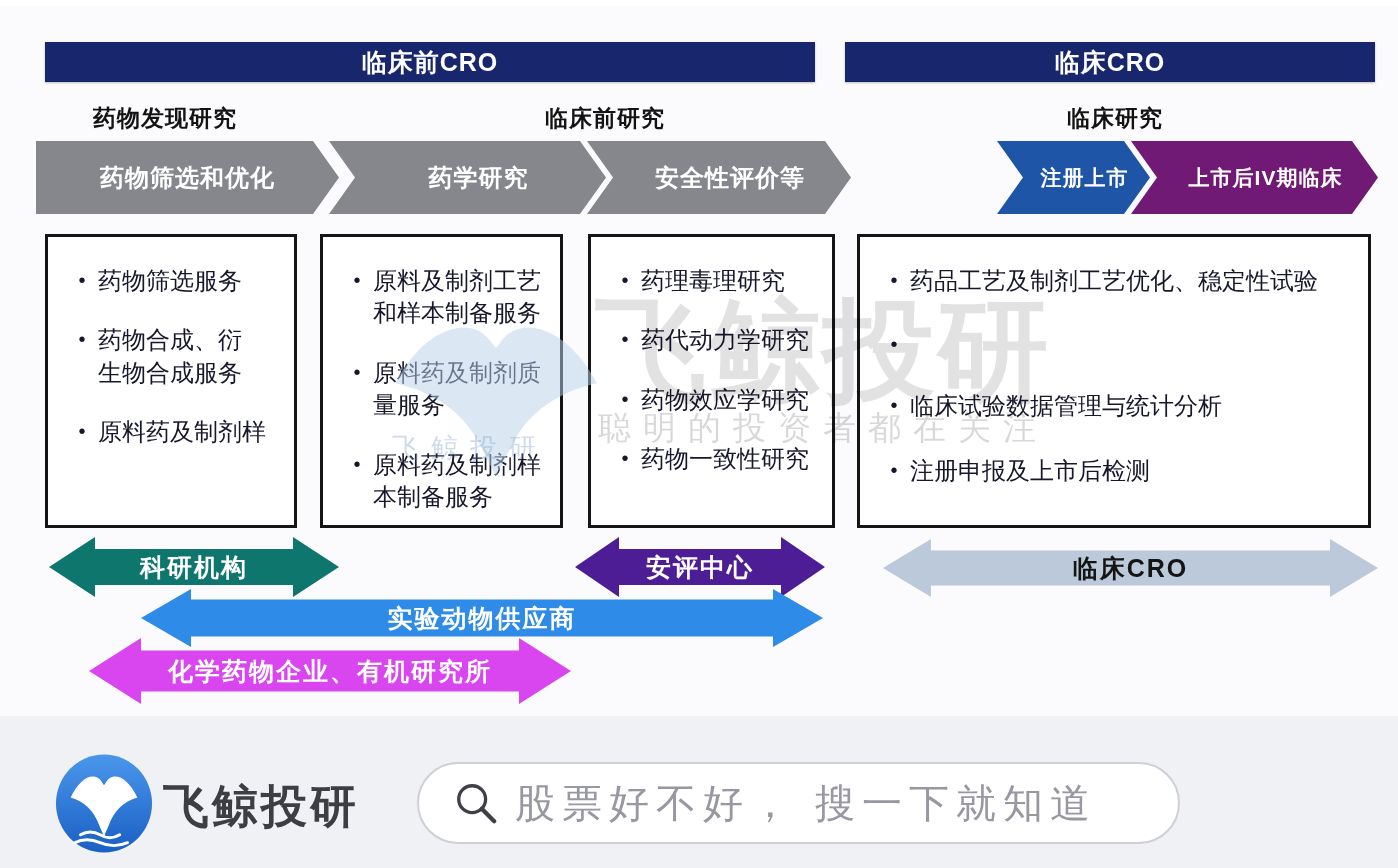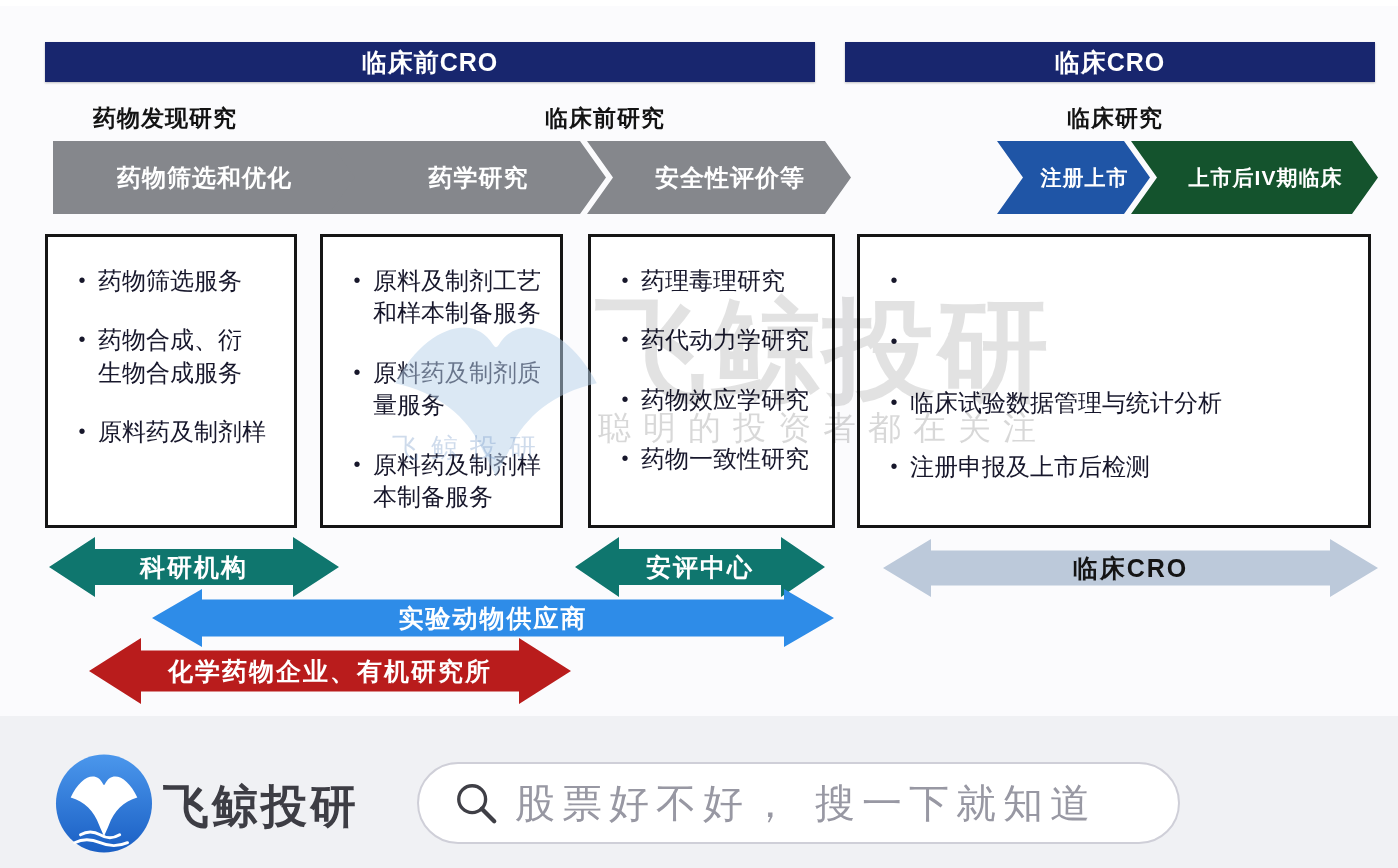--- a/index.html
+++ b/index.html
@@ -35,7 +35,7 @@
   }
   .chev-flat  { clip-path:polygon(0 0, calc(100% - 26px) 0, 100% 50%, calc(100% - 26px) 100%, 0 100%); }
   .chev-notch { clip-path:polygon(0 0, calc(100% - 26px) 0, 100% 50%, calc(100% - 26px) 100%, 0 100%, 26px 50%); padding-left:22px; }
-  .c1 { left:53px;   width:303px; font-size:24px; }
+  .c1 { left:36px;   width:303px; font-size:24px; }
   .c2 { left:329px;  width:277px; font-size:24px; }
   .c3 { left:587px;  width:264px; font-size:24px; }
   .c4 { left:832px;  width:184px; font-size:20px; }

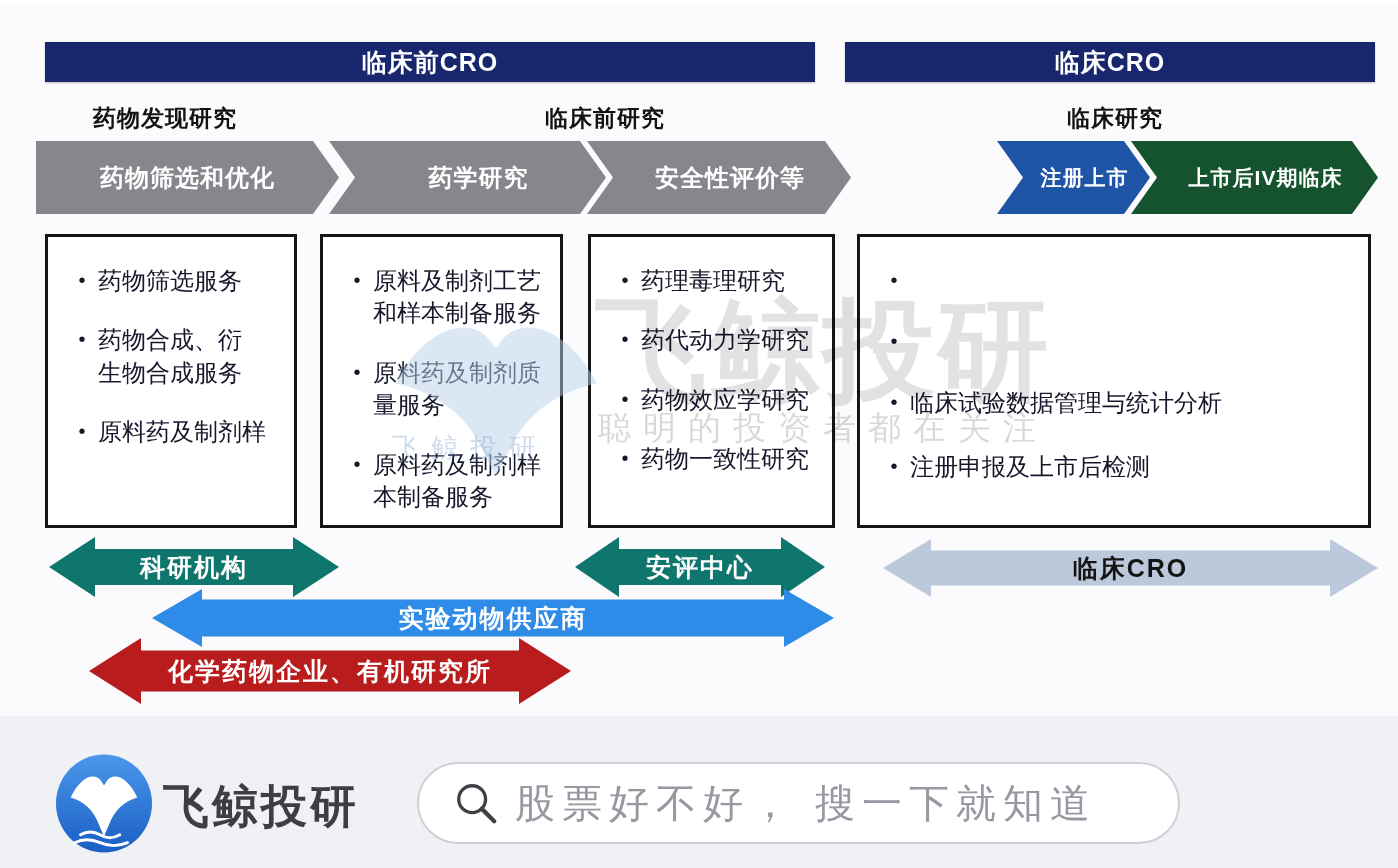--- a/index.html
+++ b/index.html
@@ -132,7 +132,7 @@
   <div class="chev chev-notch c2" style="background-color: rgb(133, 135, 140);">药学研究</div>
   <div class="chev chev-notch c3" style="background-color: rgb(133, 135, 140);">安全性评价等</div>
   <div class="chev chev-notch c5" style="background-color: rgb(31, 85, 166);">注册上市</div>
-  <div class="chev chev-notch c6" style="background-color: #14532d;">上市后IV期临床</div>
+  <div class="chev chev-notch c6" style="background-color: #701a75;">上市后IV期临床</div>
 
   <div class="box b1">
     <div class="items">

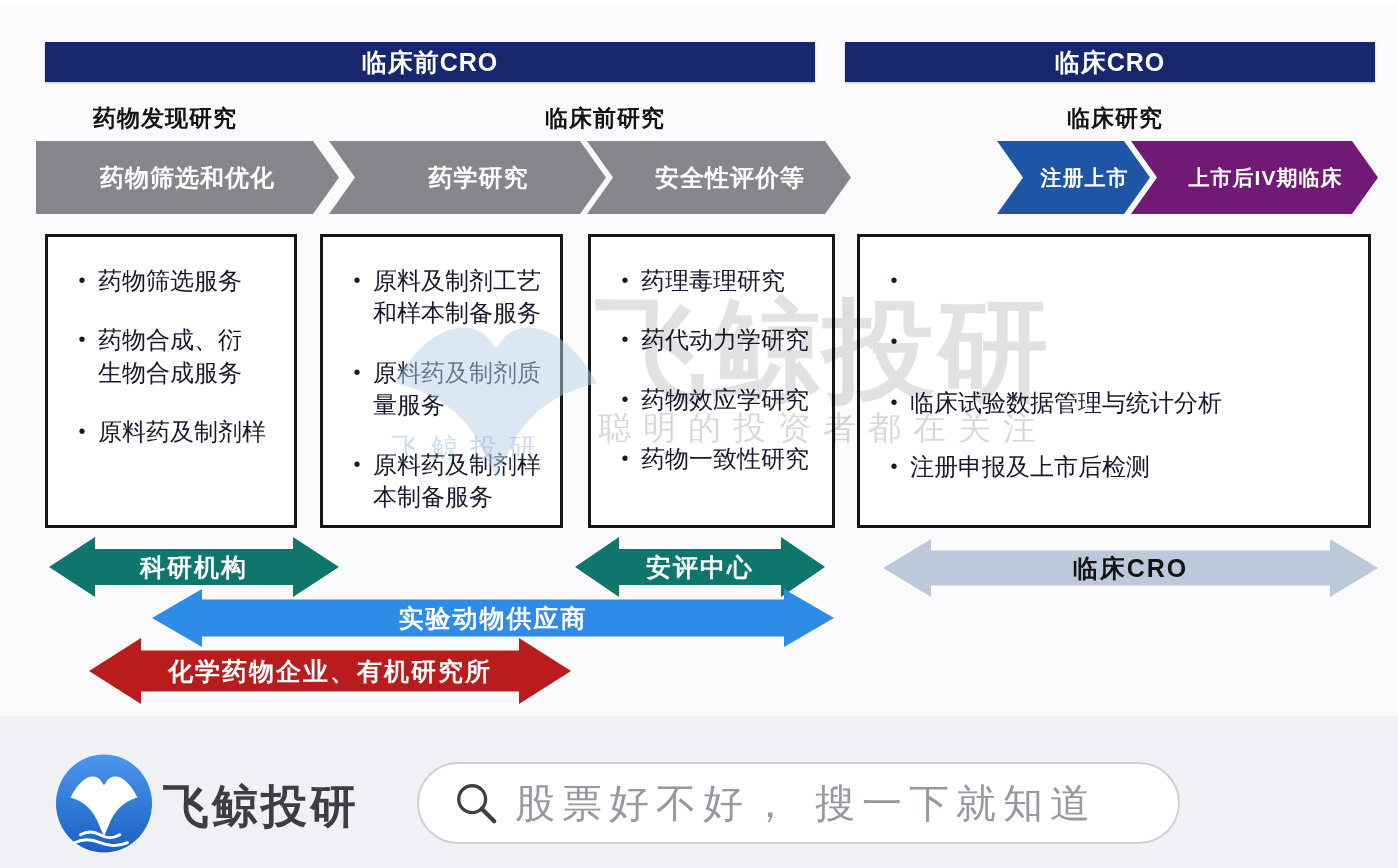--- a/index.html
+++ b/index.html
@@ -194,6 +194,7 @@
     <div class="items">
       <div class="item">
           <span class="dot">•</span>
+          <span class="txt">药品工艺及制剂工艺优化、稳定性试验</span>
         </div>
       <div class="item">
           <span class="dot">•</span>

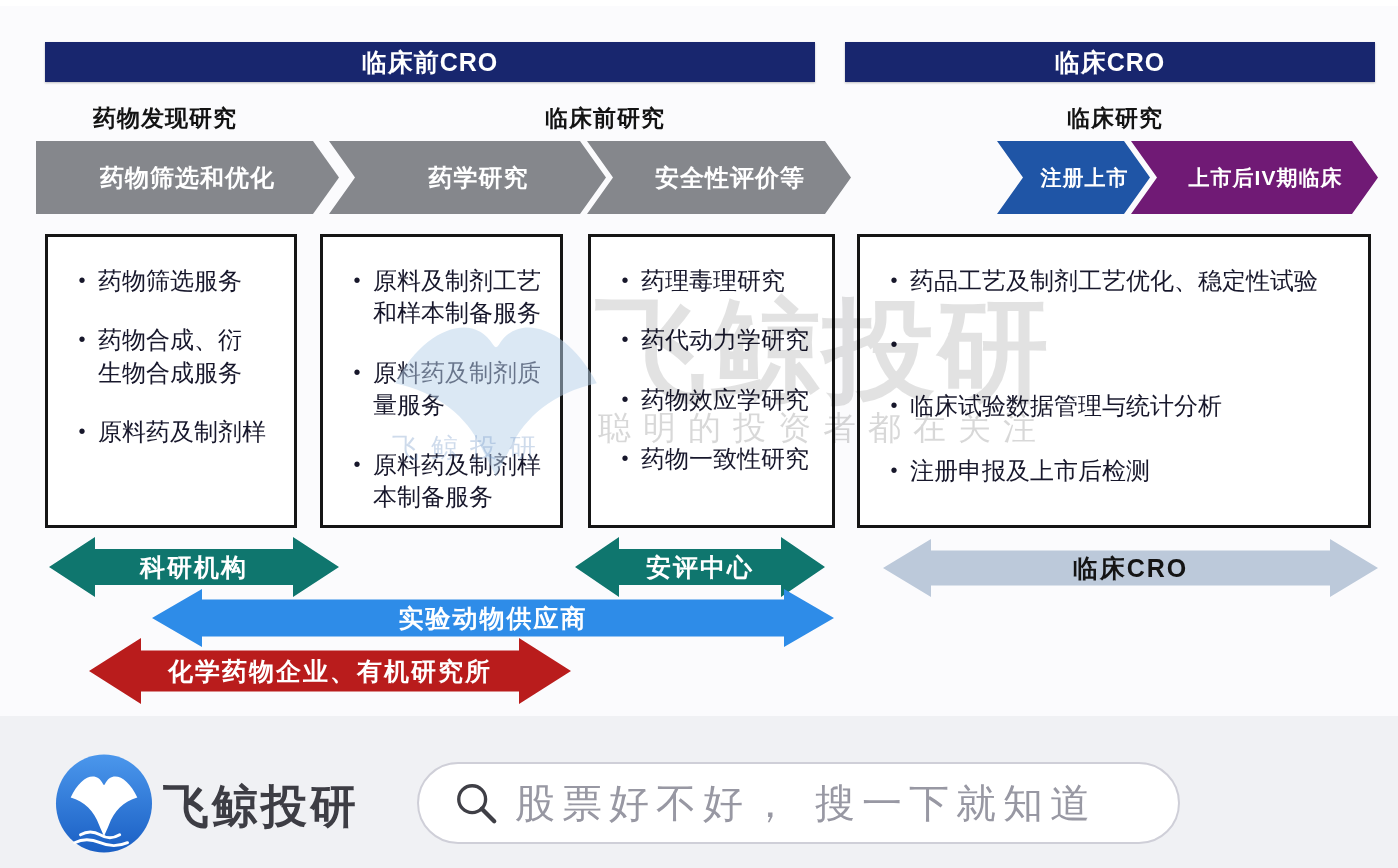--- a/index.html
+++ b/index.html
@@ -211,7 +211,7 @@
   </div>
 
   <div class="darrow a1" style="background-color: #0f766e; color: rgb(255, 255, 255);">科研机构</div>
-  <div class="darrow a2" style="background-color: #0f766e; color: rgb(255, 255, 255);">安评中心</div>
+  <div class="darrow a2" style="background-color: #4c1d95; color: rgb(255, 255, 255);">安评中心</div>
   <div class="darrow a3" style="background-color: rgb(188, 201, 218); color: rgb(20, 20, 20);">临床CRO</div>
   <div class="darrow a4" style="background-color: rgb(46, 140, 232); color: rgb(255, 255, 255);">实验动物供应商</div>
   <div class="darrow a5" style="background-color: #b91c1c; color: rgb(255, 255, 255);">化学药物企业、有机研究所</div>

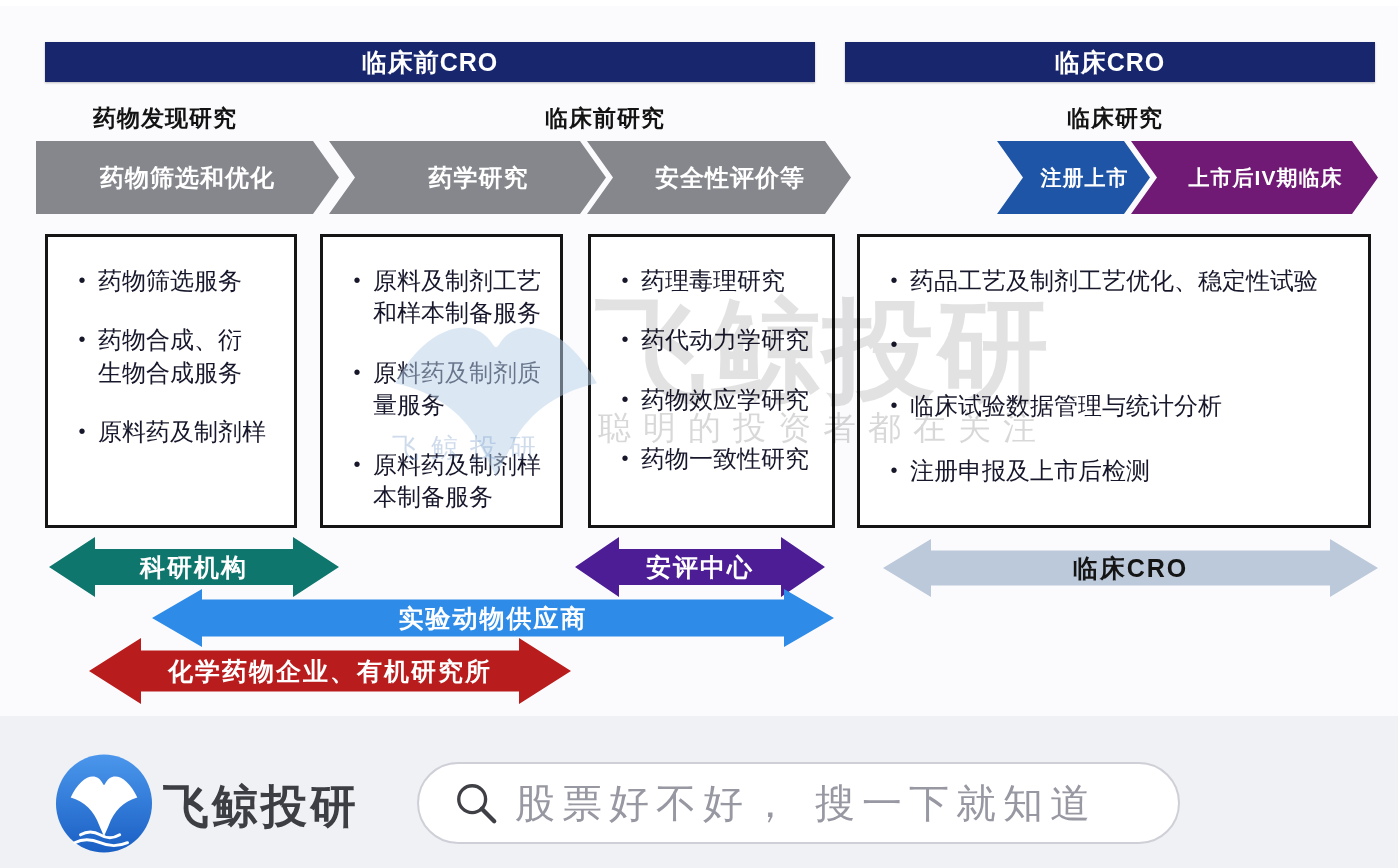--- a/index.html
+++ b/index.html
@@ -73,7 +73,7 @@
         clip-path:polygon(0 50%, 44px 0, 44px 20%, calc(100% - 44px) 20%, calc(100% - 44px) 0, 100% 50%, calc(100% - 44px) 100%, calc(100% - 44px) 80%, 44px 80%, 44px 100%); }
   .a3 { left:883px; top:533px; width:495px; height:58px; z-index:1; font-weight:600;
         clip-path:polygon(0 50%, 48px 0, 48px 20%, calc(100% - 48px) 20%, calc(100% - 48px) 0, 100% 50%, calc(100% - 48px) 100%, calc(100% - 48px) 80%, 48px 80%, 48px 100%); }
-  .a4 { left:152px; top:583px; width:682px; height:58px; z-index:2;
+  .a4 { left:141px; top:583px; width:682px; height:58px; z-index:2;
         clip-path:polygon(0 50%, 50px 0, 50px 18%, calc(100% - 50px) 18%, calc(100% - 50px) 0, 100% 50%, calc(100% - 50px) 100%, calc(100% - 50px) 82%, 50px 82%, 50px 100%); }
   .a5 { left:89px;  top:632px; width:482px; height:66px; z-index:3;
         clip-path:polygon(0 50%, 52px 0, 52px 19%, calc(100% - 52px) 19%, calc(100% - 52px) 0, 100% 50%, calc(100% - 52px) 100%, calc(100% - 52px) 81%, 52px 81%, 52px 100%); }

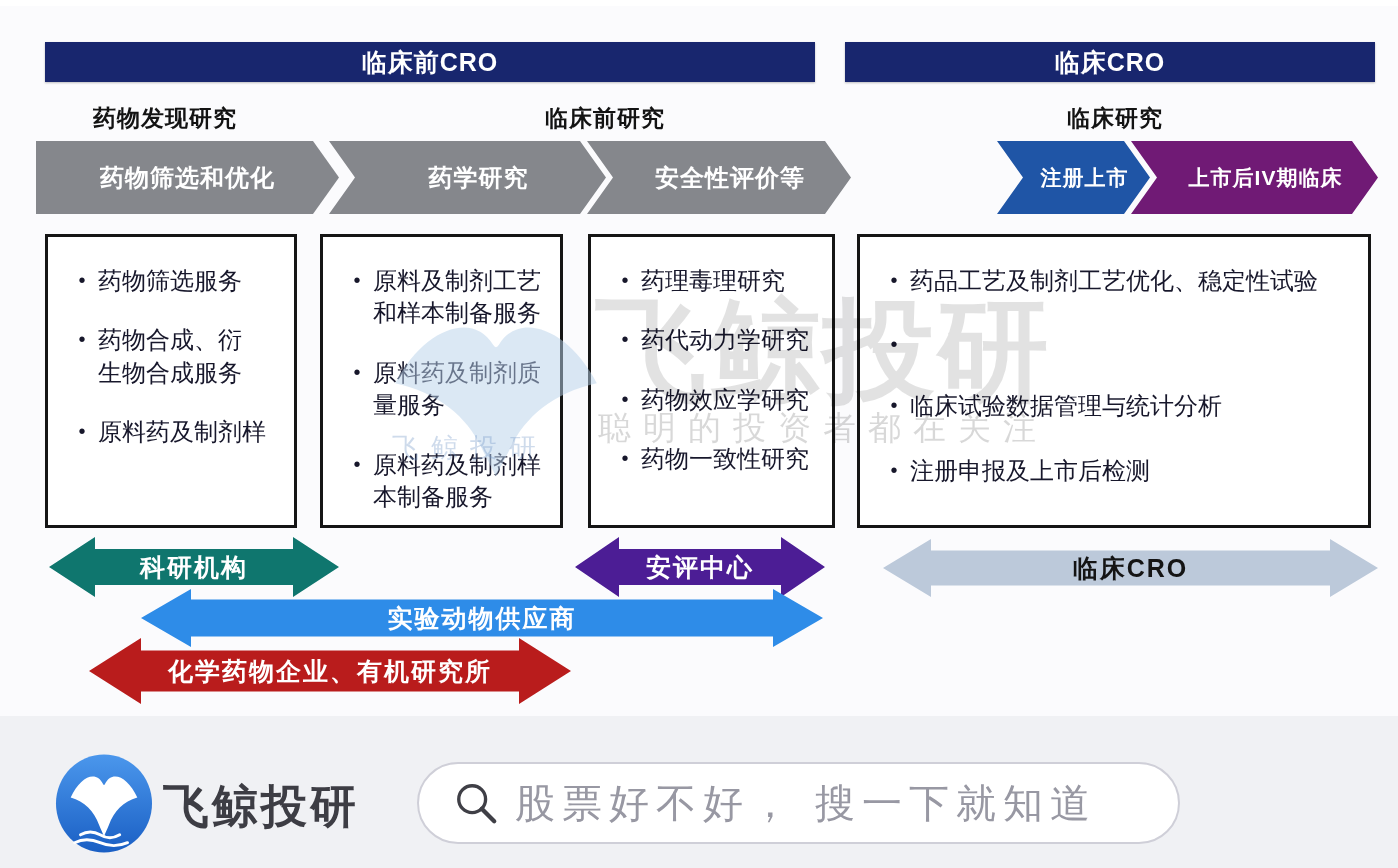--- a/index.html
+++ b/index.html
@@ -214,7 +214,7 @@
   <div class="darrow a2" style="background-color: #4c1d95; color: rgb(255, 255, 255);">安评中心</div>
   <div class="darrow a3" style="background-color: rgb(188, 201, 218); color: rgb(20, 20, 20);">临床CRO</div>
   <div class="darrow a4" style="background-color: rgb(46, 140, 232); color: rgb(255, 255, 255);">实验动物供应商</div>
-  <div class="darrow a5" style="background-color: #b91c1c; color: rgb(255, 255, 255);">化学药物企业、有机研究所</div>
+  <div class="darrow a5" style="background-color: #d946ef; color: rgb(255, 255, 255);">化学药物企业、有机研究所</div>
 
   <svg class="wm wm-tail" viewBox="0 0 100 100" preserveAspectRatio="none">
     <path fill="#b9d2ea" d="M 15 48 C 25 25, 42 18, 49 32 Q 50 34, 51 32 C 58 18, 75 25, 85 48

